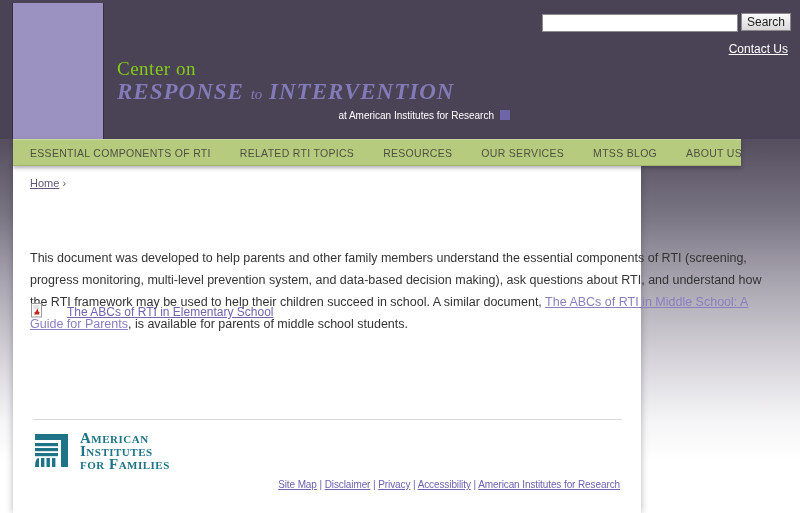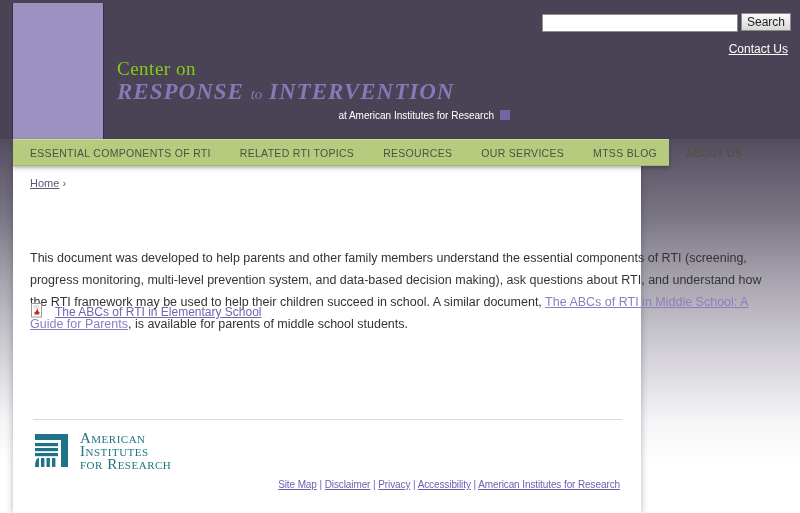--- a/index.html
+++ b/index.html
@@ -22,7 +22,7 @@
   .tagline{position:absolute;left:117px;top:110px;width:393px;text-align:right;color:#ffffff;font-size:10px;font-family:"Liberation Sans",sans-serif;}
   .tagline-square{display:inline-block;width:10px;height:10px;background:#6f66a8;margin-left:6px;vertical-align:-1px;}
   
-  .nav{position:absolute;left:13px;top:139px;width:656px;height:27px;background:#b7cb7e;border-top:1px solid #c8d898;border-bottom:1px solid #a2b56b;box-sizing:border-box;display:flex;align-items:center;padding-left:17px;gap:29px;box-shadow:0 2px 4px rgba(30,25,45,.35);z-index:2;}
+  .nav{position:absolute;left:13px;top:139px;width:728px;height:27px;background:#b7cb7e;border-top:1px solid #c8d898;border-bottom:1px solid #a2b56b;box-sizing:border-box;display:flex;align-items:center;padding-left:17px;gap:29px;box-shadow:0 2px 4px rgba(30,25,45,.35);z-index:2;}
   .nav-item{font-size:10.5px;color:#4d5142;letter-spacing:.3px;white-space:nowrap;text-decoration:none;}
   
   .content{position:absolute;left:13px;top:166px;width:628px;height:347px;background:#ffffff;box-shadow:0 0 7px rgba(40,35,55,.35);z-index:1;}

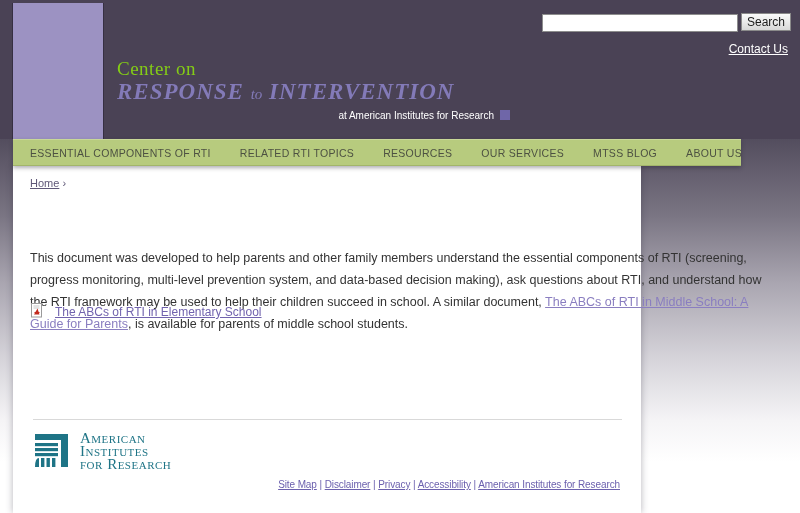--- a/index.html
+++ b/index.html
@@ -31,7 +31,7 @@
   .page-title{position:absolute;left:16px;top:24px;margin:0;font-size:20px;font-weight:bold;color:#46318d;white-space:nowrap;}
   .intro{position:absolute;left:17px;top:68px;width:750px;font-size:12.5px;line-height:22px;color:#333333;}
   .intro a{color:#8a7ec0;text-decoration:underline;}
-  .attachment{position:absolute;left:17px;top:137px;font-size:12px;display:flex;align-items:center;gap:12px;}
+  .attachment{position:absolute;left:17px;top:137px;font-size:12px;display:flex;align-items:center;gap:24px;}
   .attachment a{color:#7163ae;text-decoration:underline;}
   .divider{position:absolute;left:20px;right:19px;top:253px;border-top:1px solid #d9d9d9;}
   

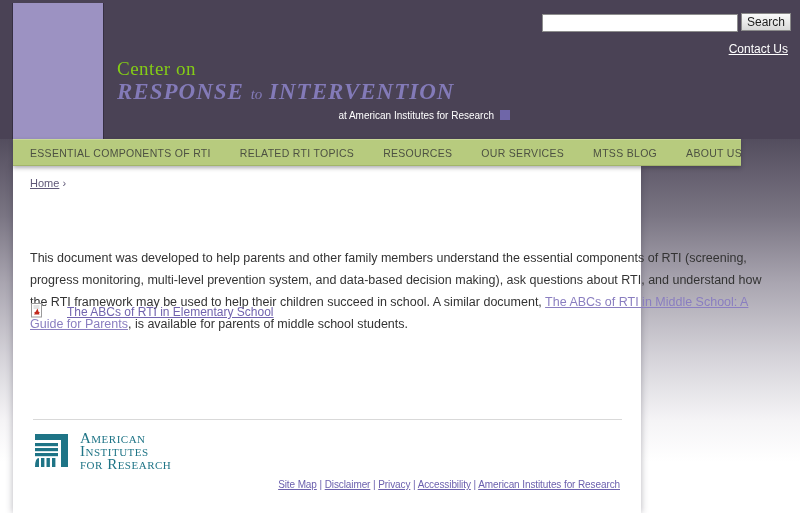--- a/index.html
+++ b/index.html
@@ -36,7 +36,7 @@
   .divider{position:absolute;left:20px;right:19px;top:253px;border-top:1px solid #d9d9d9;}
   
   .air-logo{position:absolute;left:20px;top:264px;display:flex;align-items:flex-start;}
-  .air-text{margin-left:6px;font-family:"Liberation Serif",serif;font-variant:small-caps;font-weight:normal;font-size:15px;line-height:13px;color:#1e7486;letter-spacing:.5px;padding-top:2px;}
+  .air-text{margin-left:6px;font-family:"Liberation Serif",serif;font-variant:small-caps;font-weight:bold;font-size:15px;line-height:13px;color:#1e7486;letter-spacing:.5px;padding-top:2px;}
   .address{position:absolute;left:20px;top:308px;font-size:11px;color:#808080;}
   .footer-links{position:absolute;right:21px;top:313px;font-size:10px;color:#6c61ae;letter-spacing:-.1px;white-space:nowrap;}
   .footer-links a{color:#6c61ae;text-decoration:underline;}

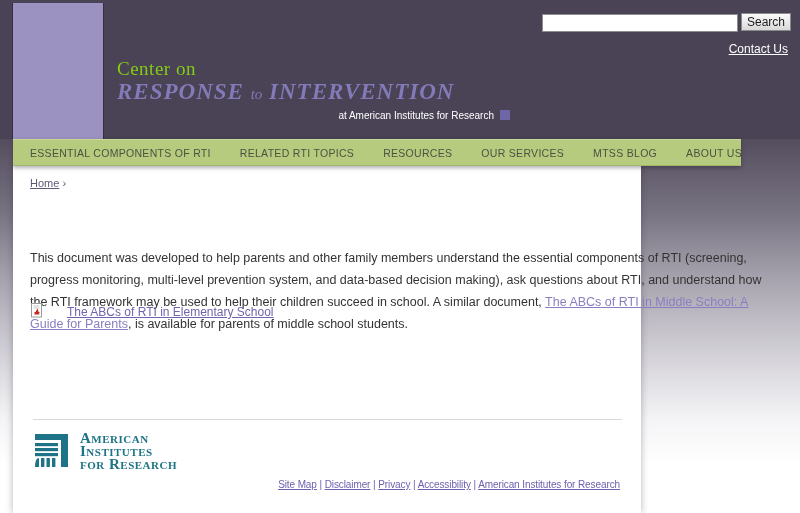--- a/index.html
+++ b/index.html
@@ -107,7 +107,7 @@
     <div class="air-text">
       <div>American</div>
       <div>Institutes</div>
-      <div>for Research</div>
+      <div>for Families</div>
     </div>
   </div>
 

